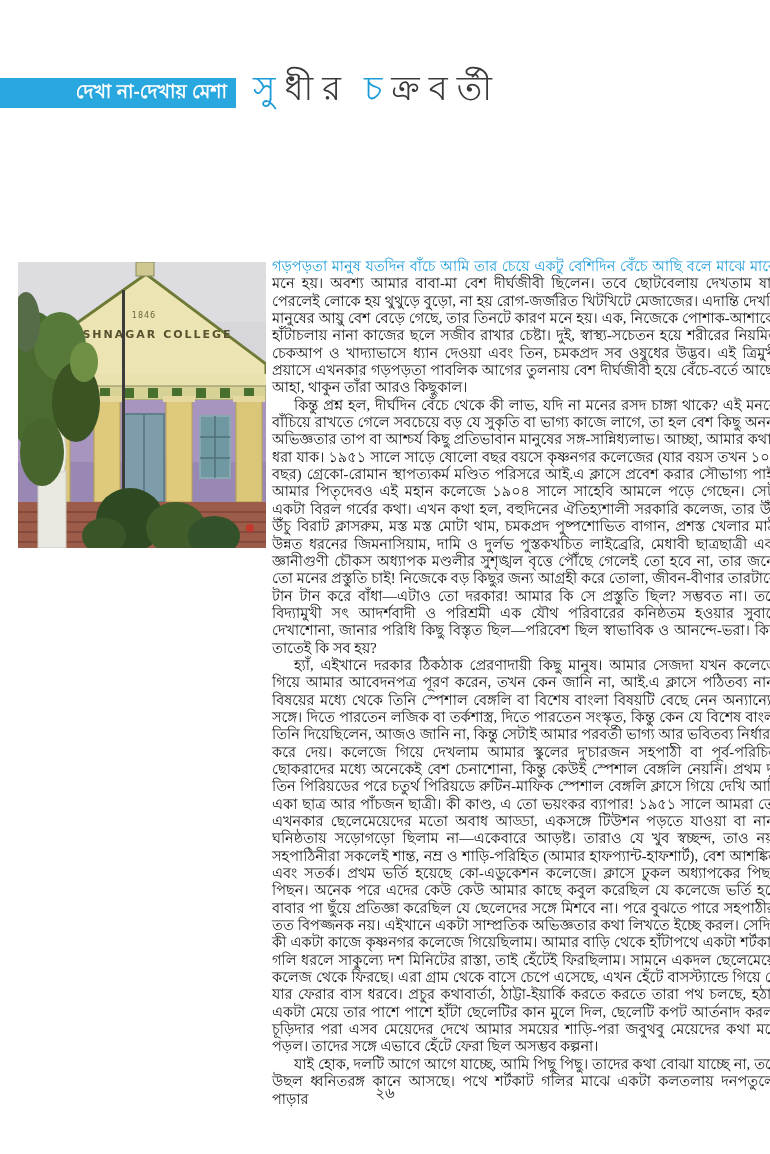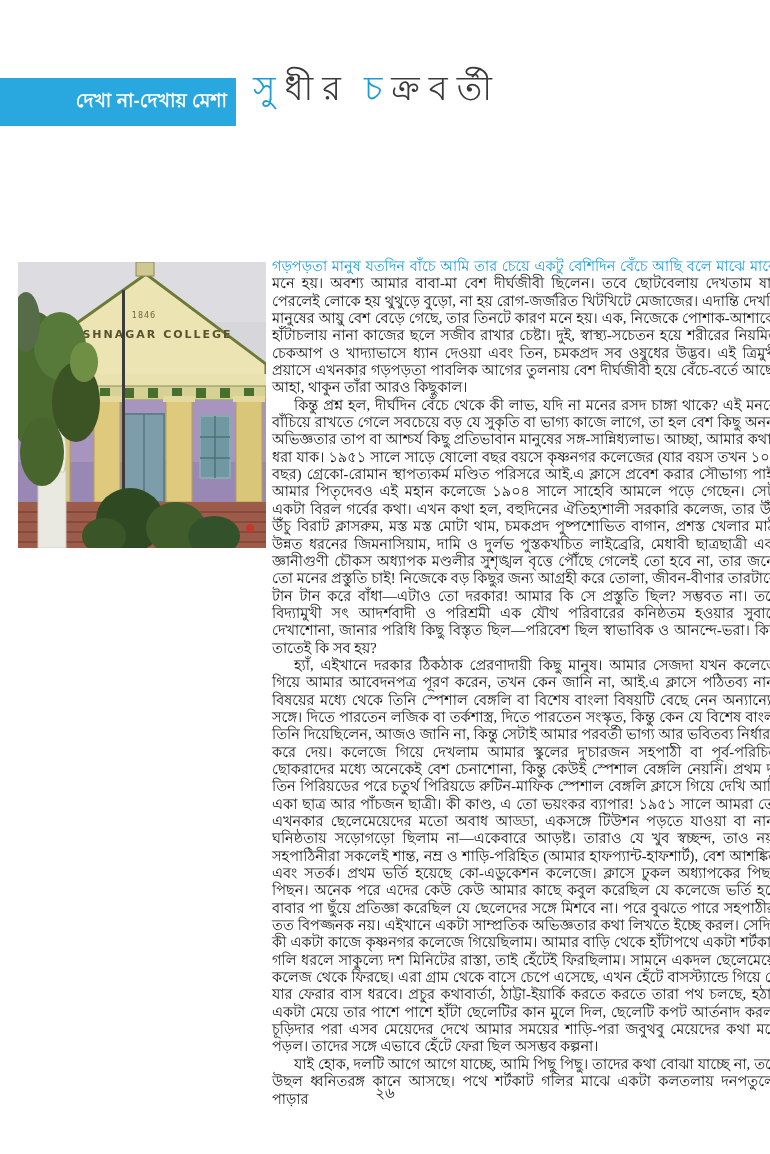--- a/index.html
+++ b/index.html
@@ -9,7 +9,7 @@
   }
   
   #series-box{
-    position:absolute;left:0;top:78px;width:236px;height:48px;
+    position:absolute;left:0;top:78px;width:236px;height:30px;
     background:#29a8e0;color:#ffffff;display:flex;align-items:center;justify-content:flex-end;
     padding-right:9px;box-sizing:border-box;font-size:19px;font-weight:bold;
   }

